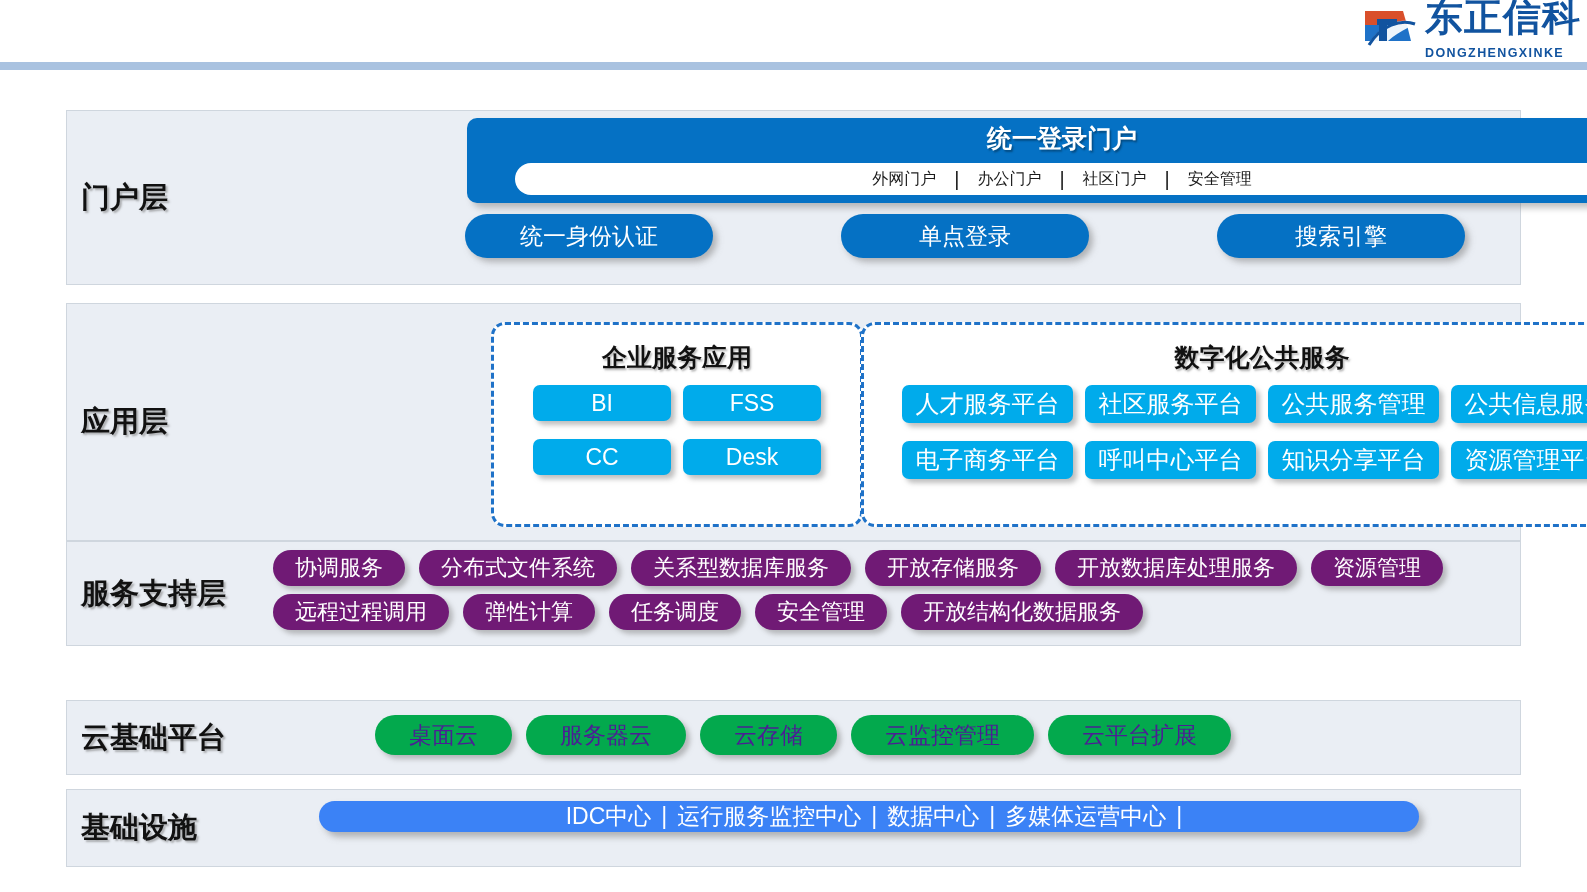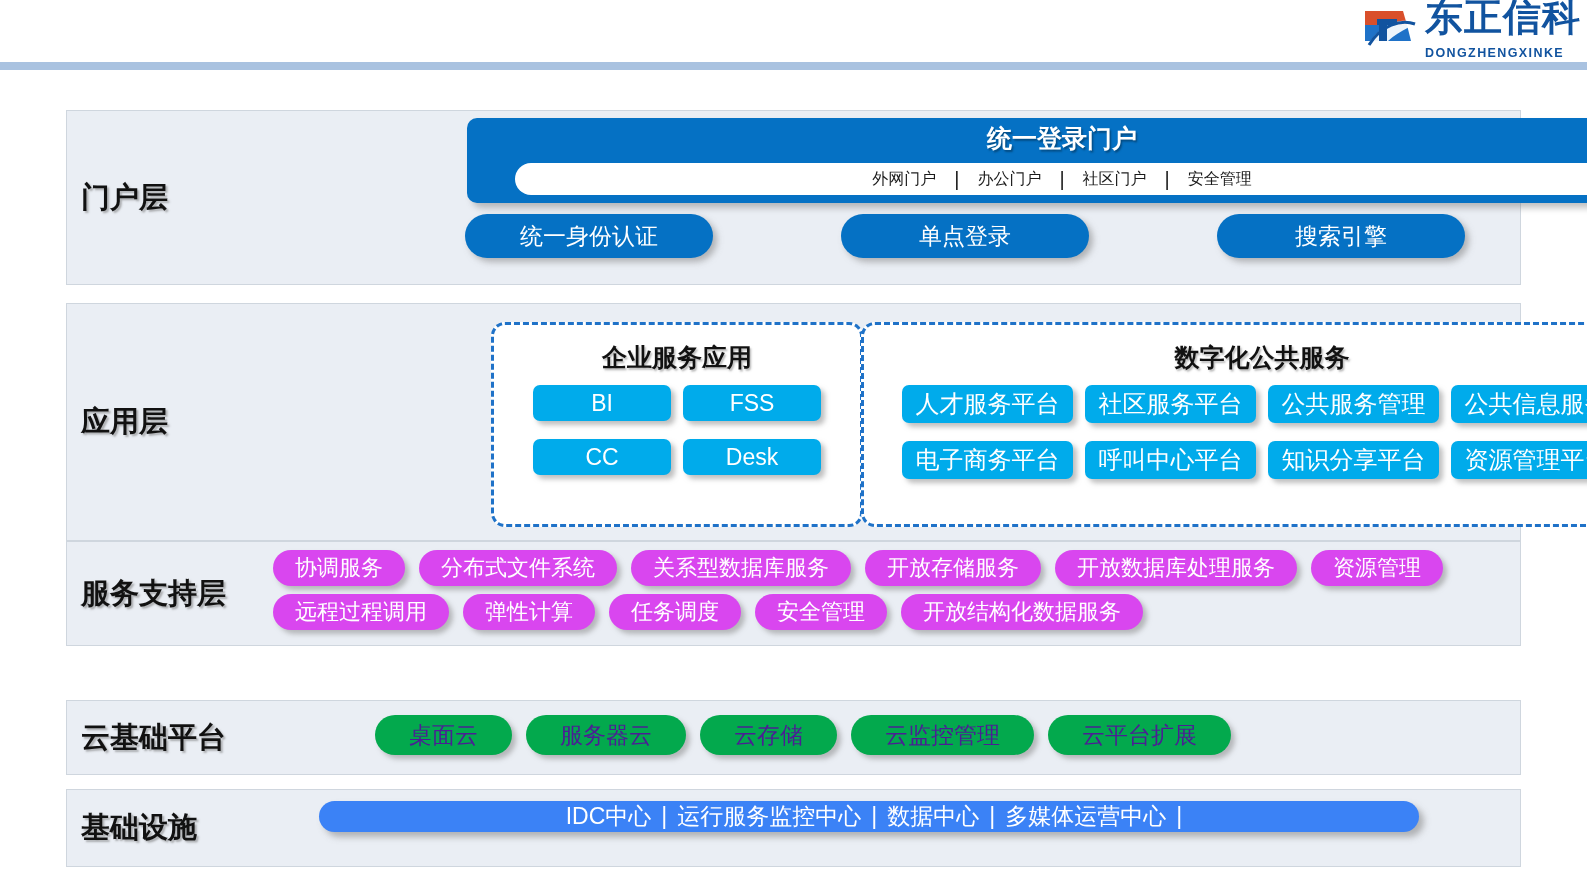--- a/index.html
+++ b/index.html
@@ -123,7 +123,7 @@
   }
   .green-row { display: flex; gap: 14px; }
   .pill-green {
-    background: #d946ef; border-radius: 18px; color: #ffffff;
+    background: #701a75; border-radius: 18px; color: #ffffff;
     height: 36px; font-size: 22px; padding: 0 22px;
     display: flex; align-items: center; justify-content: center;
     box-shadow: 4px 4px 5px rgba(130,130,130,0.5);

